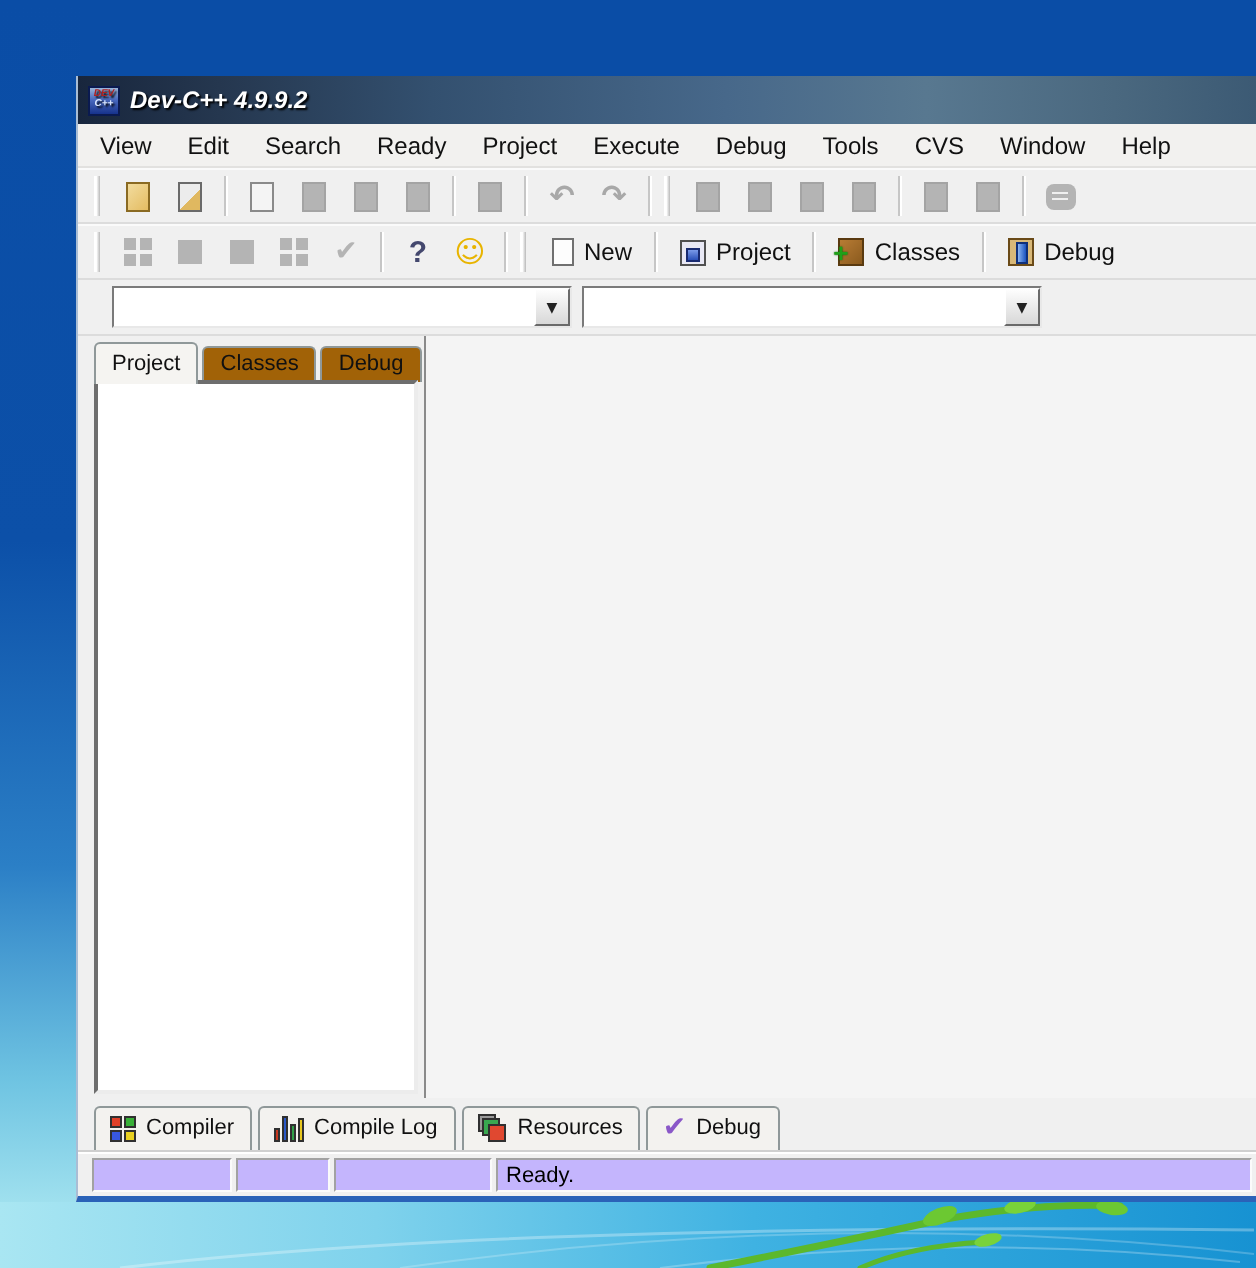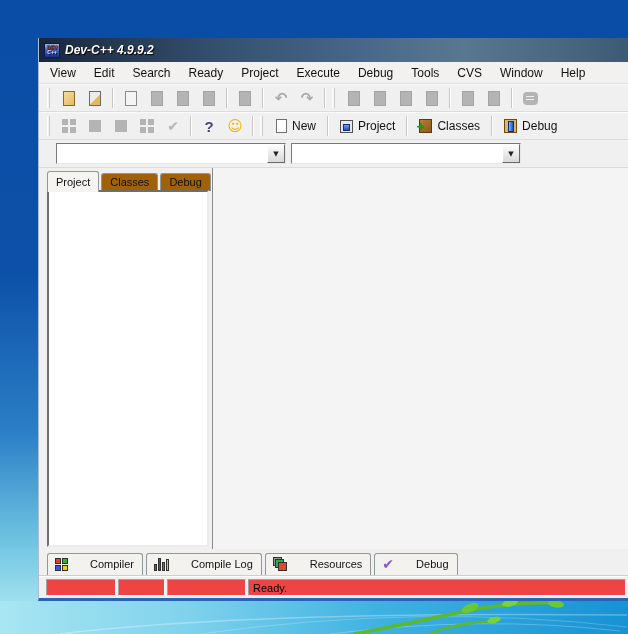--- a/index.html
+++ b/index.html
@@ -85,7 +85,7 @@
 
   .bottomtabs { height:27px; background:#f0f0f0; display:flex; align-items:flex-end; gap:3px;
     padding:2px 0 0 8px; border-bottom:1px solid #cfcfcf; }
-  .btab { display:flex; align-items:center; gap:22px; border:1px solid #8f9899; border-bottom:none;
+  .btab { display:flex; align-items:center; gap:5px; border:1px solid #8f9899; border-bottom:none;
     border-radius:3px 3px 0 0; background:#f3f2ef; font-size:11px; color:#111; padding:3px 8px 4px 7px; height:22px; }
   .cgrid { width:13px; height:13px; display:grid; grid-template-columns:1fr 1fr; grid-template-rows:1fr 1fr; gap:1px; }
   .cgrid i { border:1px solid #303030; }

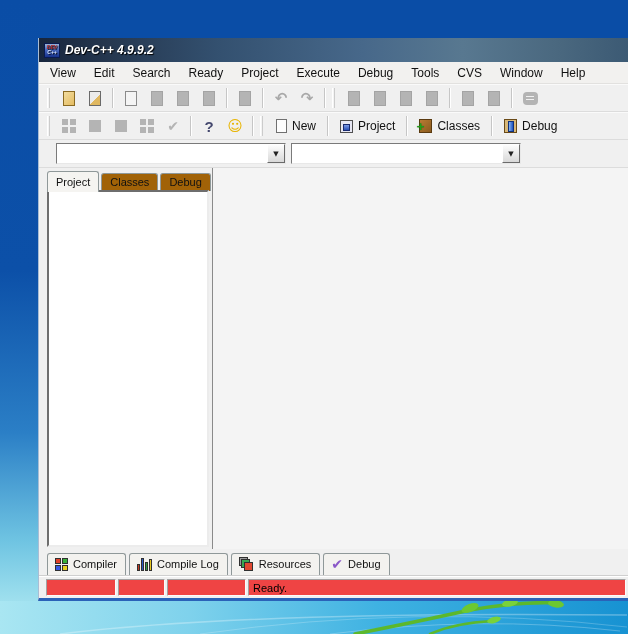--- a/index.html
+++ b/index.html
@@ -108,7 +108,7 @@
 
   .statusbar { height:22px; background:#f0f0f0; border-top:1px solid #ffffff; display:flex; gap:2px;
     padding:2px 2px 2px 7px; font-size:11px; color:#000; }
-  .spanel { border:1px solid; border-color:#a2a2a2 #fbfbfb #fbfbfb #a2a2a2; background:#ef4444;
+  .spanel { border:1px solid; border-color:#a2a2a2 #fbfbfb #fbfbfb #a2a2a2; background:#c4b5fd;
     display:flex; align-items:center; padding-left:4px; }
   .sp1{width:70px;} .sp2{width:47px;} .sp3{width:79px;} .sp4{flex:1;}
 </style>

